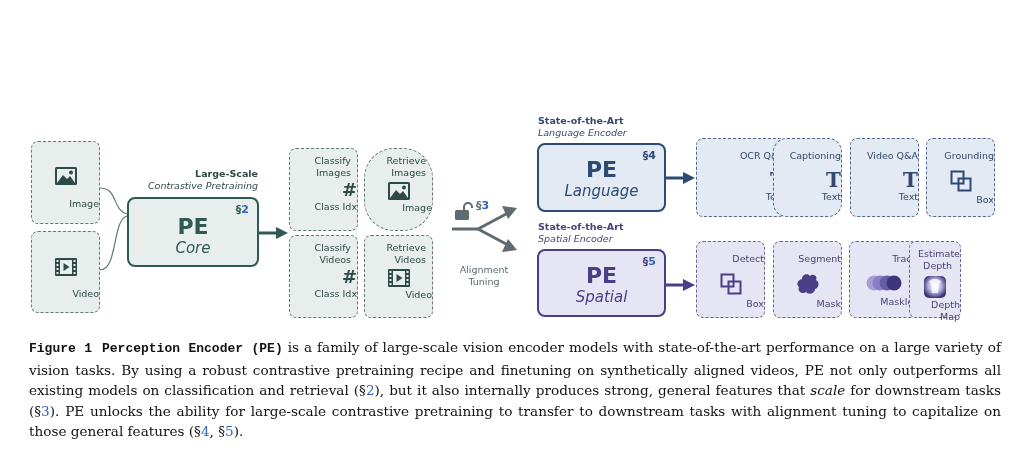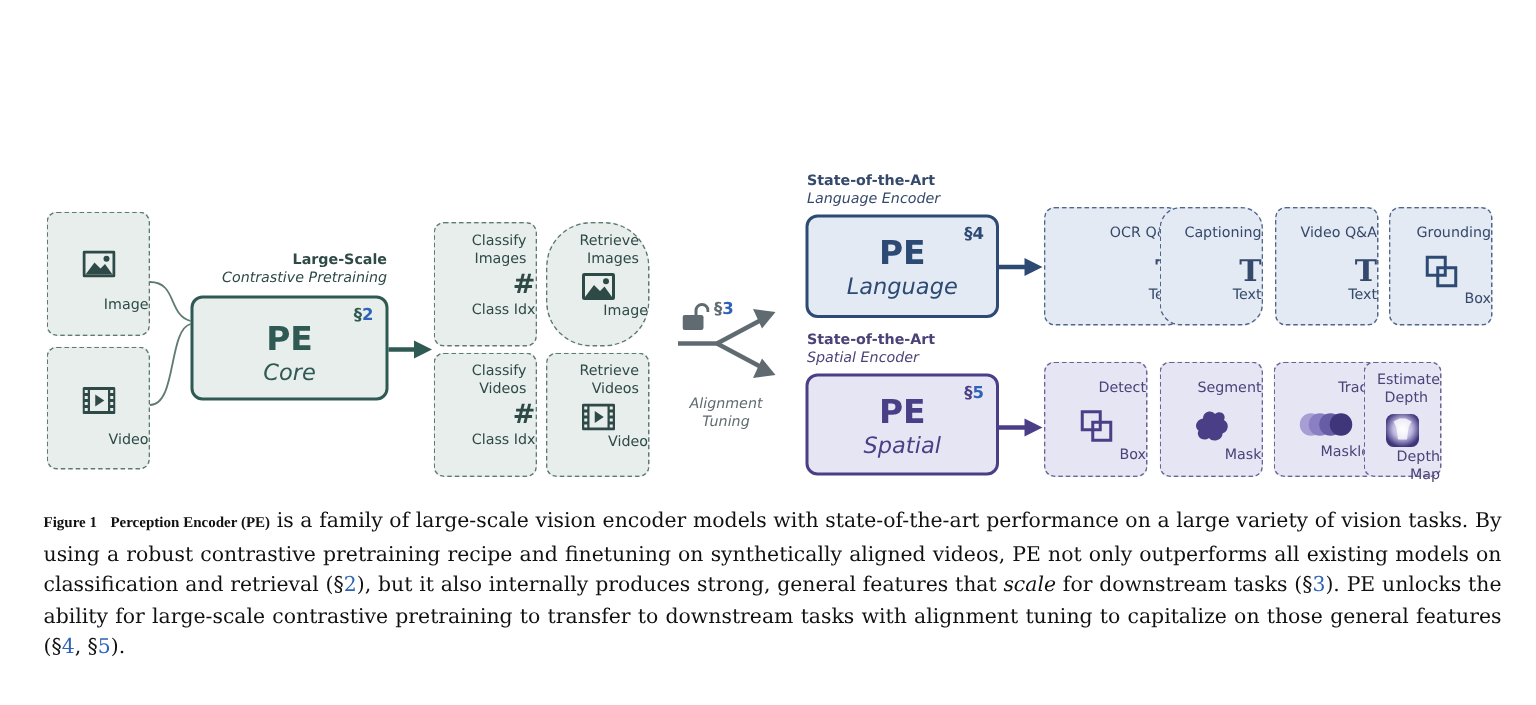--- a/index.html
+++ b/index.html
@@ -132,7 +132,7 @@
   <rect x="0" y="8" width="14" height="10" rx="1.5" fill="#5f6b70"></rect>
 </svg>
 <div class="abs" style="left:476px;top:199px;font-size:11px;font-weight:bold;color:#5f6b70;"><span>§</span><span style="color:#2f63b8;">3</span></div>
-<div class="abs" style="left:450px;top:264px;width:68px;text-align:center;font-size:9.5px;font-style:italic;line-height:12px;color:#5f6b70;">
+<div class="abs" style="left:450px;top:264px;width:68px;text-align:center;font-size:9.5px;line-height:12px;color:#5f6b70;">
   <div>Alignment</div>
   <div>Tuning</div>
 </div>

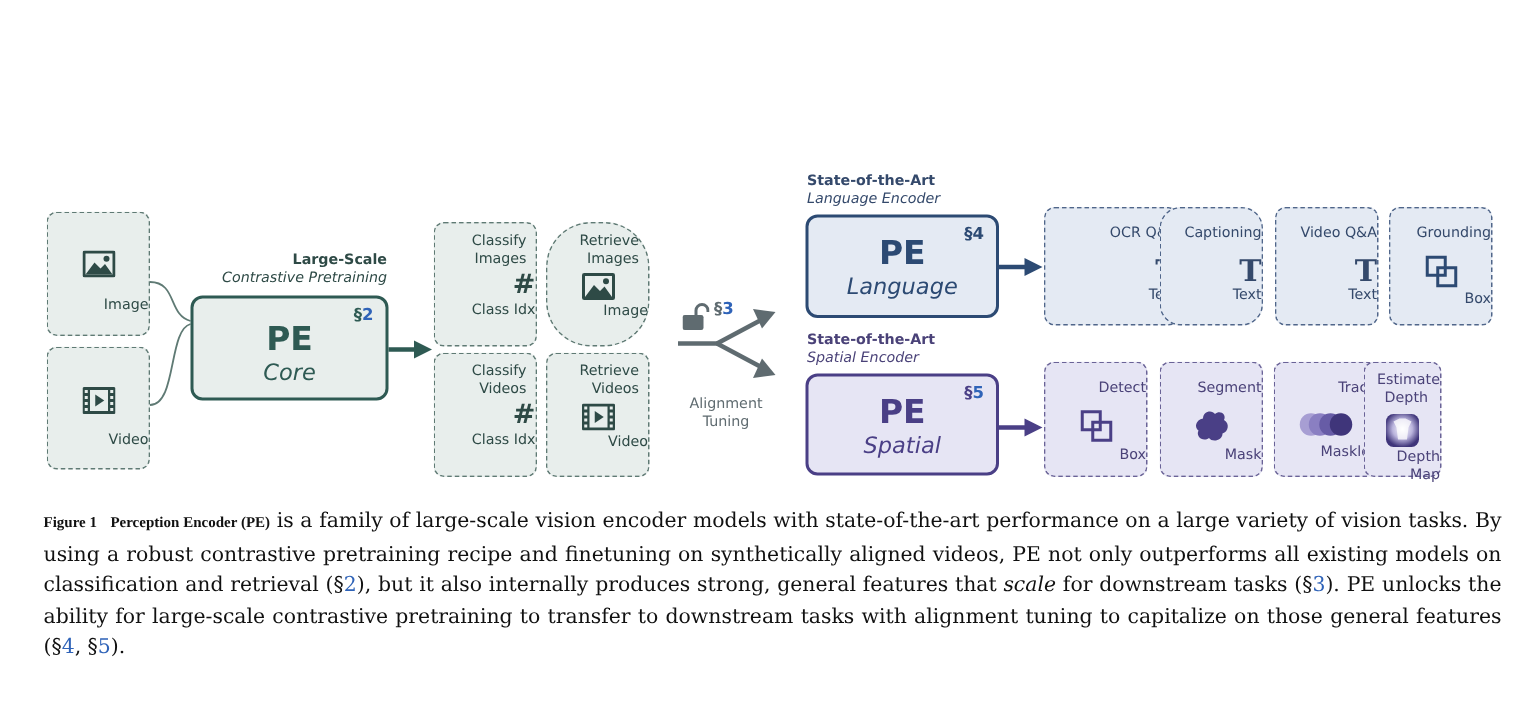--- a/index.html
+++ b/index.html
@@ -20,7 +20,7 @@
   .head-b { font-size: 9.5px; font-weight: bold; line-height: 12px; }
   .head-i { font-size: 9.5px; font-style: italic; line-height: 12px; }
   .caption { position: absolute; left: 29px; top: 337px; width: 972px; font-family: "DejaVu Serif", serif; font-size: 13.6px; line-height: 20.5px; color: #111; text-align: justify; }
-  .caption .fig { font-family: Liberation Serif, serif; font-weight: bold; font-size: 10px; }
+  .caption .fig { font-family: Liberation Mono, monospace; font-weight: bold; font-size: 13px; }
   .caption .ref { color: #2f63b8; }
   .serif-t { font-family: "DejaVu Serif", serif; font-weight: bold; font-size: 20px; line-height: 22px; }
   .hash { font-weight: bold; font-size: 18px; line-height: 22px; }

